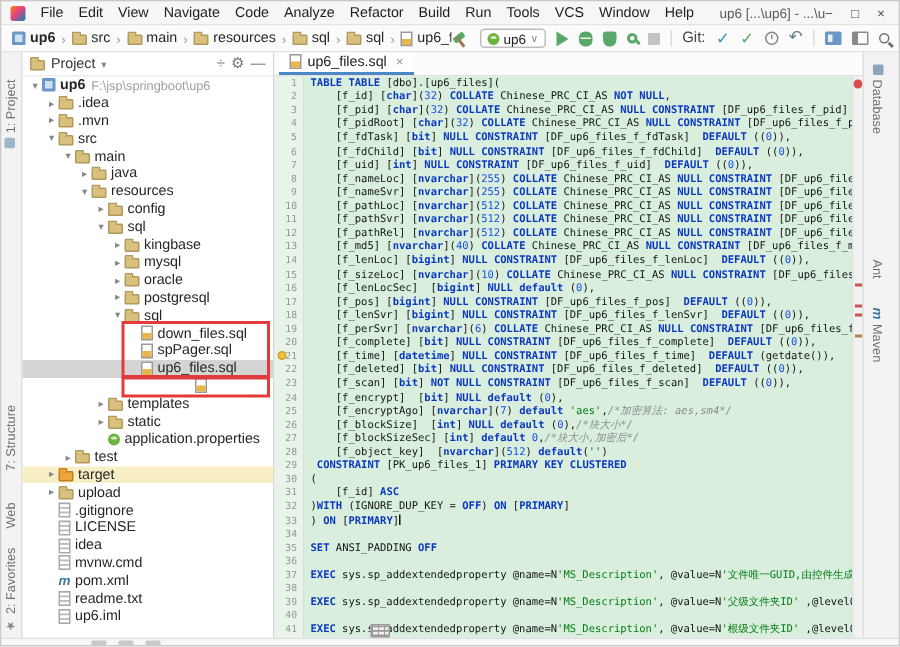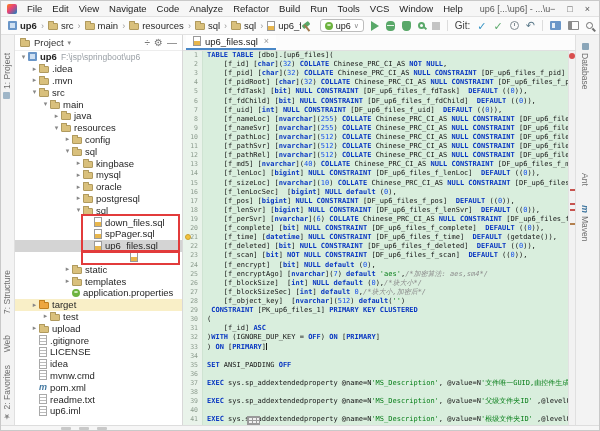--- a/index.html
+++ b/index.html
@@ -352,12 +352,12 @@
           <div class="trow" style="padding-left: 48px;">
             <span class="chev">▸</span>
             <span class="ic ic-folder"></span>
+            <span class="lbl">templates</span>
+          </div>
+          <div class="trow" style="padding-left: 48px;">
+            <span class="chev">▸</span>
+            <span class="ic ic-folder"></span>
             <span class="lbl">static</span>
-          </div>
-          <div class="trow" style="padding-left: 48px;">
-            <span class="chev">▸</span>
-            <span class="ic ic-folder"></span>
-            <span class="lbl">templates</span>
           </div>
           <div class="trow" style="padding-left: 48px;">
             <span class="chev"></span>

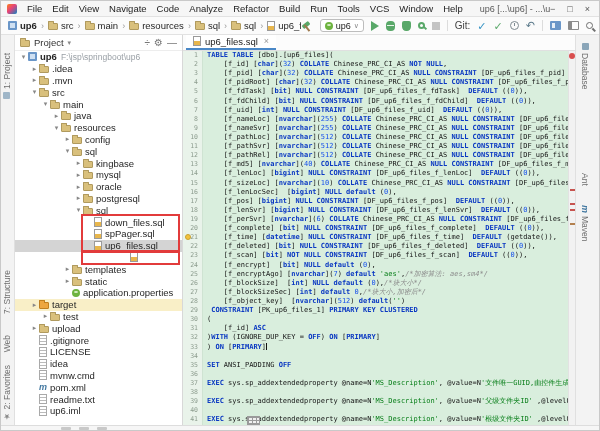--- a/index.html
+++ b/index.html
@@ -364,15 +364,15 @@
             <span class="ic ic-spring"></span>
             <span class="lbl">application.properties</span>
           </div>
+          <div class="trow" style="padding-left: 26px;">
+            <span class="chev">▸</span>
+            <span class="ic ic-folder"></span>
+            <span class="lbl">test</span>
+          </div>
           <div class="trow hl" style="padding-left: 15px;">
             <span class="chev">▸</span>
             <span class="ic ic-folder ex"></span>
             <span class="lbl">target</span>
-          </div>
-          <div class="trow" style="padding-left: 26px;">
-            <span class="chev">▸</span>
-            <span class="ic ic-folder"></span>
-            <span class="lbl">test</span>
           </div>
           <div class="trow" style="padding-left: 15px;">
             <span class="chev">▸</span>

